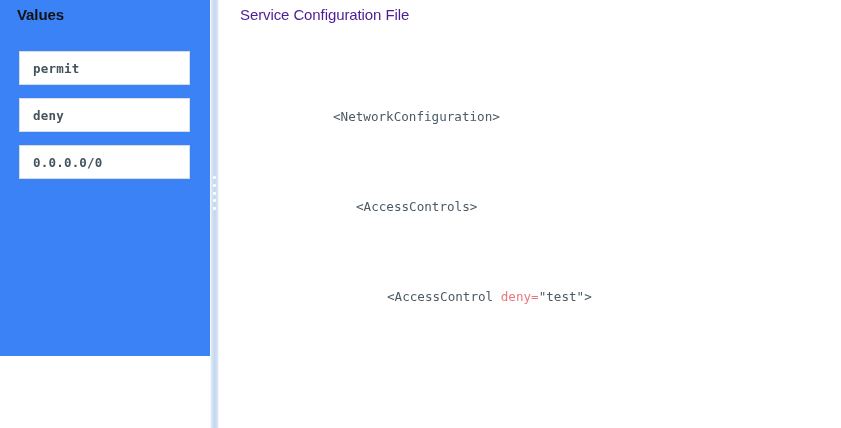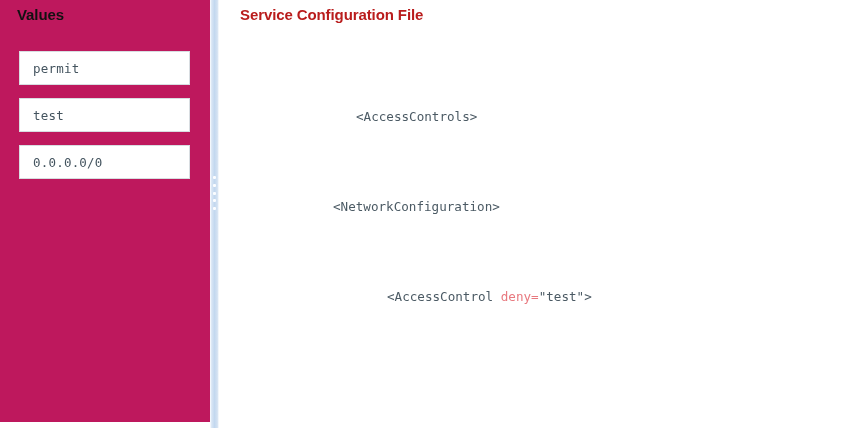--- a/index.html
+++ b/index.html
@@ -20,8 +20,8 @@
   #values-panel {
     position: absolute;
     left: 0; top: 0;
-    width: 210px; height: 422px;
-    background: #be185d;
+    width: 210px; height: 356px;
+    background: #3b82f6;
   }
   #values-title {
     position: absolute;

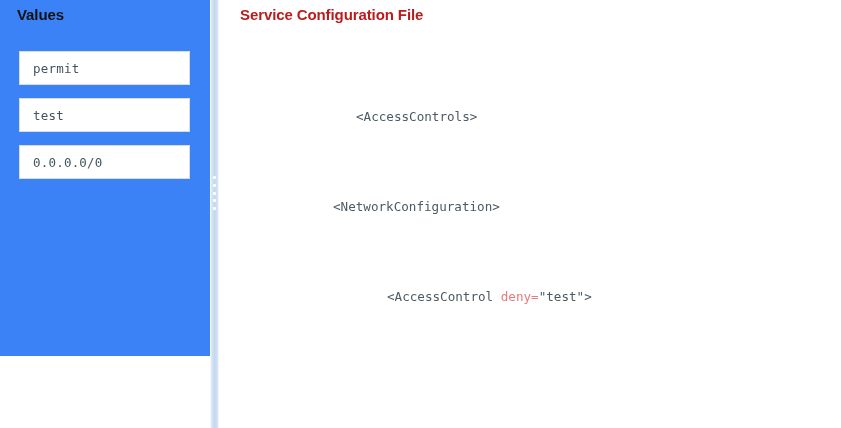--- a/index.html
+++ b/index.html
@@ -89,8 +89,8 @@
     position: absolute;
     left: 21px; top: 6px;
     font-size: 15px;
-    font-weight: bold;
-    color: #b91c1c;
+    font-weight: normal;
+    color: #4c1d95;
     letter-spacing: -0.1px;
     white-space: nowrap;
   }

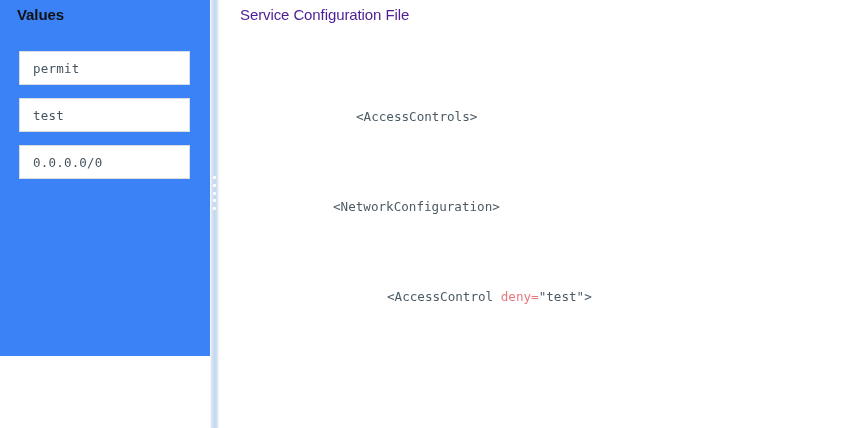--- a/index.html
+++ b/index.html
@@ -51,6 +51,7 @@
     color: #44545f;
     letter-spacing: 0.2px;
     cursor: grab;
+    font-weight: bold;
   }
 
   

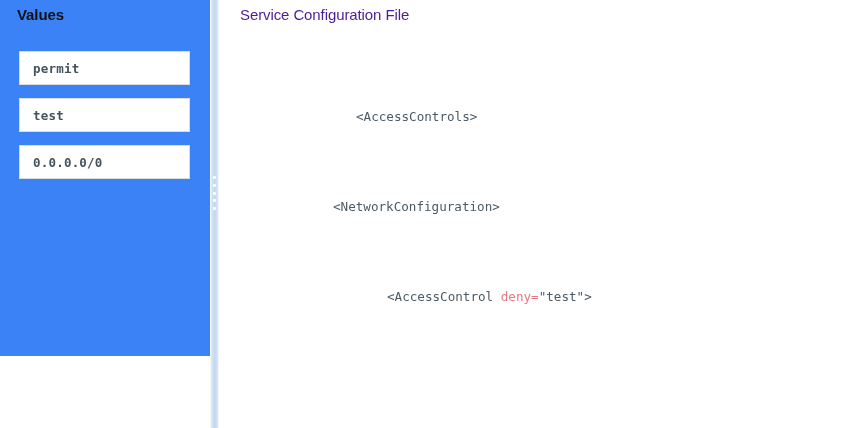--- a/index.html
+++ b/index.html
@@ -126,7 +126,7 @@
 
   <div id="values-list">
     <div class="value-chip">permit</div>
-    <div class="value-chip">test</div>
+    <div class="value-chip">deny</div>
     <div class="value-chip">0.0.0.0/0</div>
   </div>
 </div>

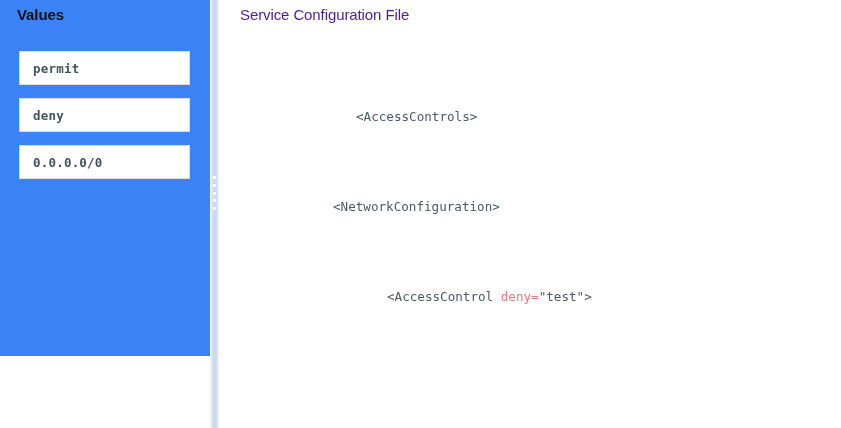--- a/index.html
+++ b/index.html
@@ -148,10 +148,10 @@
   <div id="xml-body">
 
     
+    <div class="xml-line"><span style="display:inline-block;width:114px"></span><span class="tg">&lt;NetworkConfiguration&gt;</span></div>
+
+    
     <div class="xml-line"><span style="display:inline-block;width:137px"></span><span class="tg">&lt;AccessControls&gt;</span></div>
-
-    
-    <div class="xml-line"><span style="display:inline-block;width:114px"></span><span class="tg">&lt;NetworkConfiguration&gt;</span></div>
 
     
     <div class="xml-line"><span style="display:inline-block;width:168px"></span><span class="tg">&lt;AccessControl </span><span class="at">deny=</span><span class="av">"test"&gt;</span></div>

